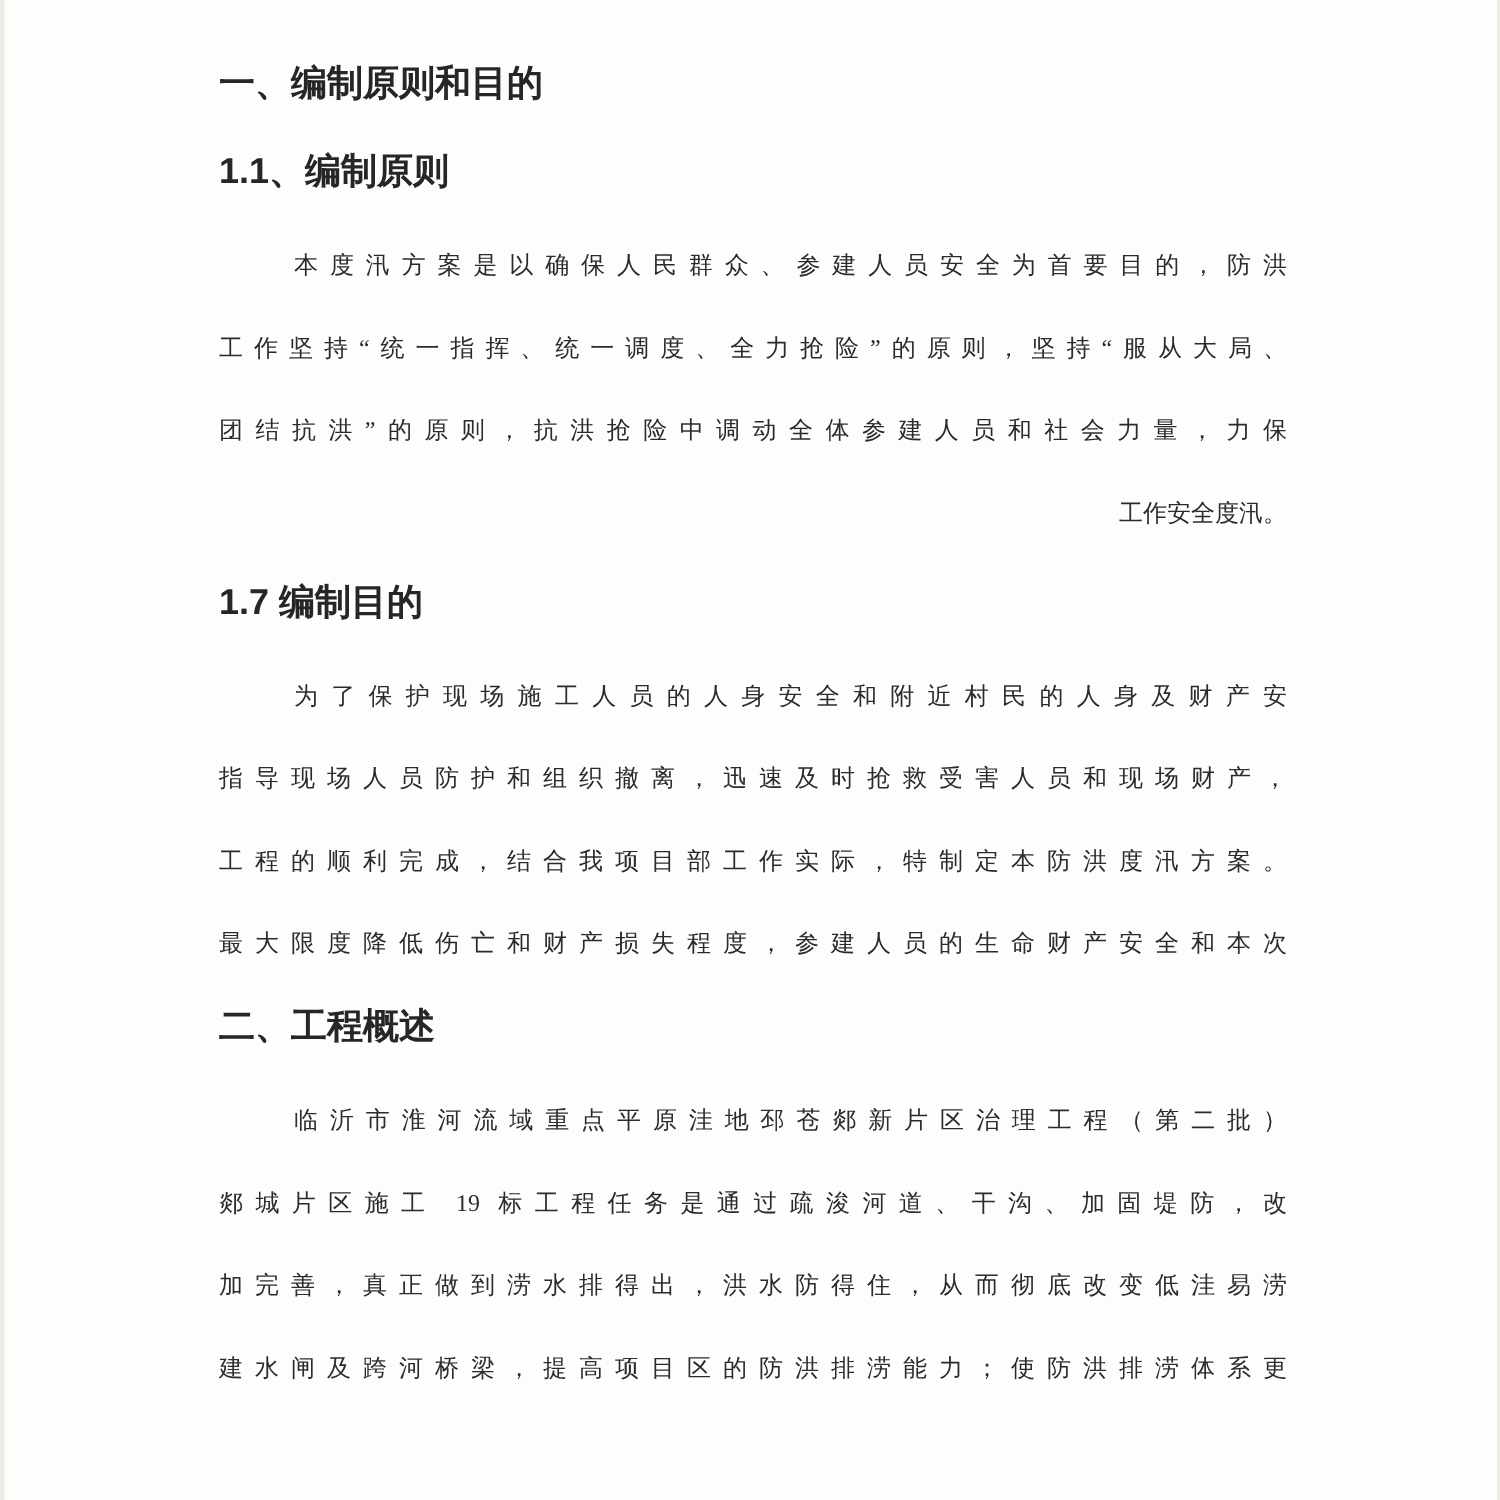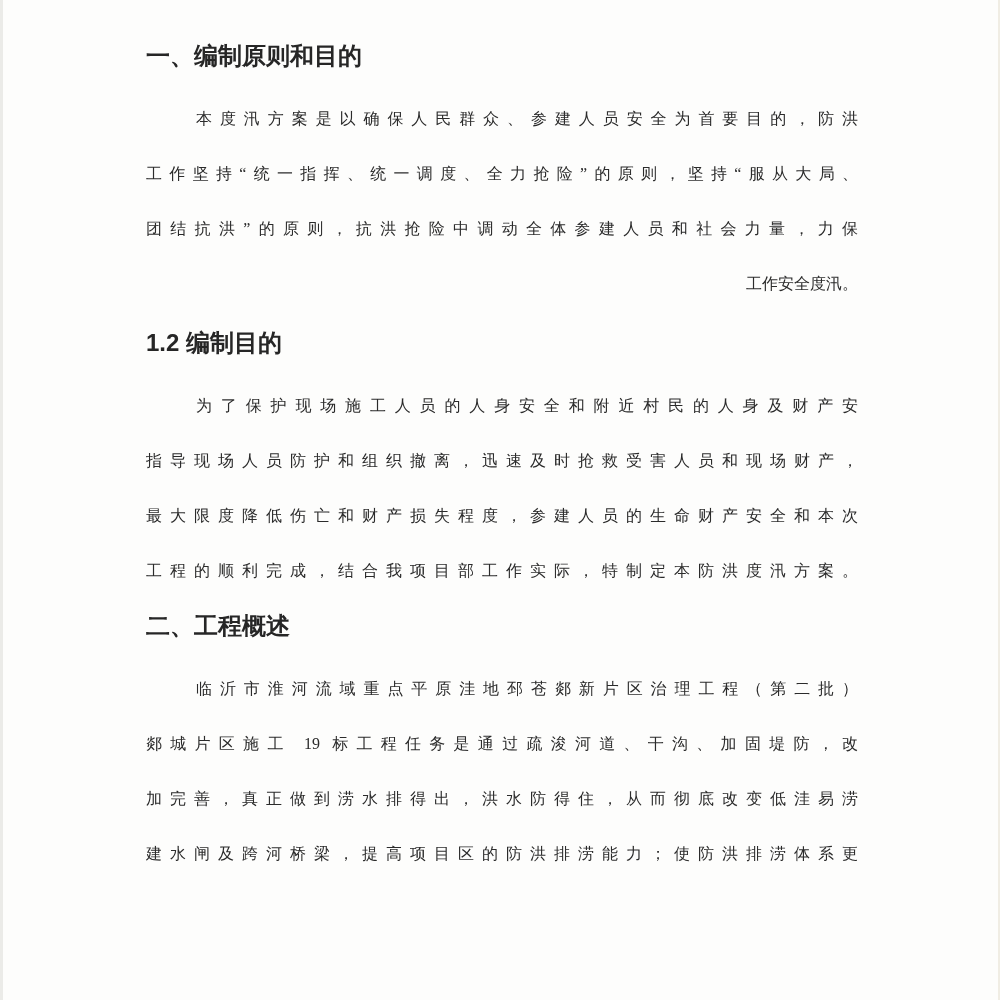--- a/index.html
+++ b/index.html
@@ -79,6 +79,7 @@
 
     <div class="h1">一、编制原则和目的</div>
 
+    <div class="h2">1.1、编制原则</div>
 
     <div class="line full indent pstart">本度汛方案是以确保人民群众、参建人员安全为首要目的，防洪</div>
     <div class="line full">工作坚持“统一指挥、统一调度、全力抢险”的原则，坚持“服从大局、</div>

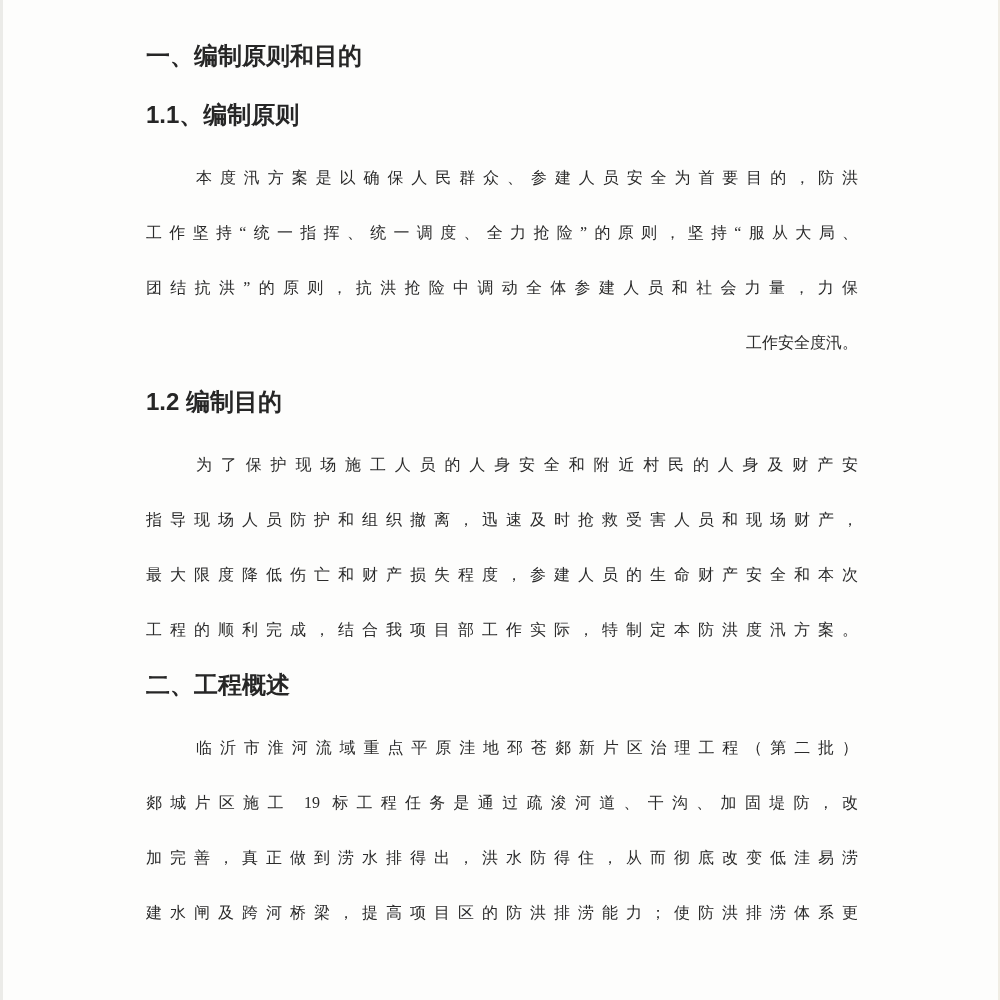--- a/index.html
+++ b/index.html
@@ -86,7 +86,7 @@
     <div class="line full">团结抗洪”的原则，抗洪抢险中调动全体参建人员和社会力量，力保</div>
     <div class="line end">工作安全度汛。</div>
 
-    <div class="h2">1.2 编制目的</div>
+    <div class="h2">1.7 编制目的</div>
 
     <div class="line full indent pstart">为了保护现场施工人员的人身安全和附近村民的人身及财产安</div>
     <div class="line full">指导现场人员防护和组织撤离，迅速及时抢救受害人员和现场财产，</div>

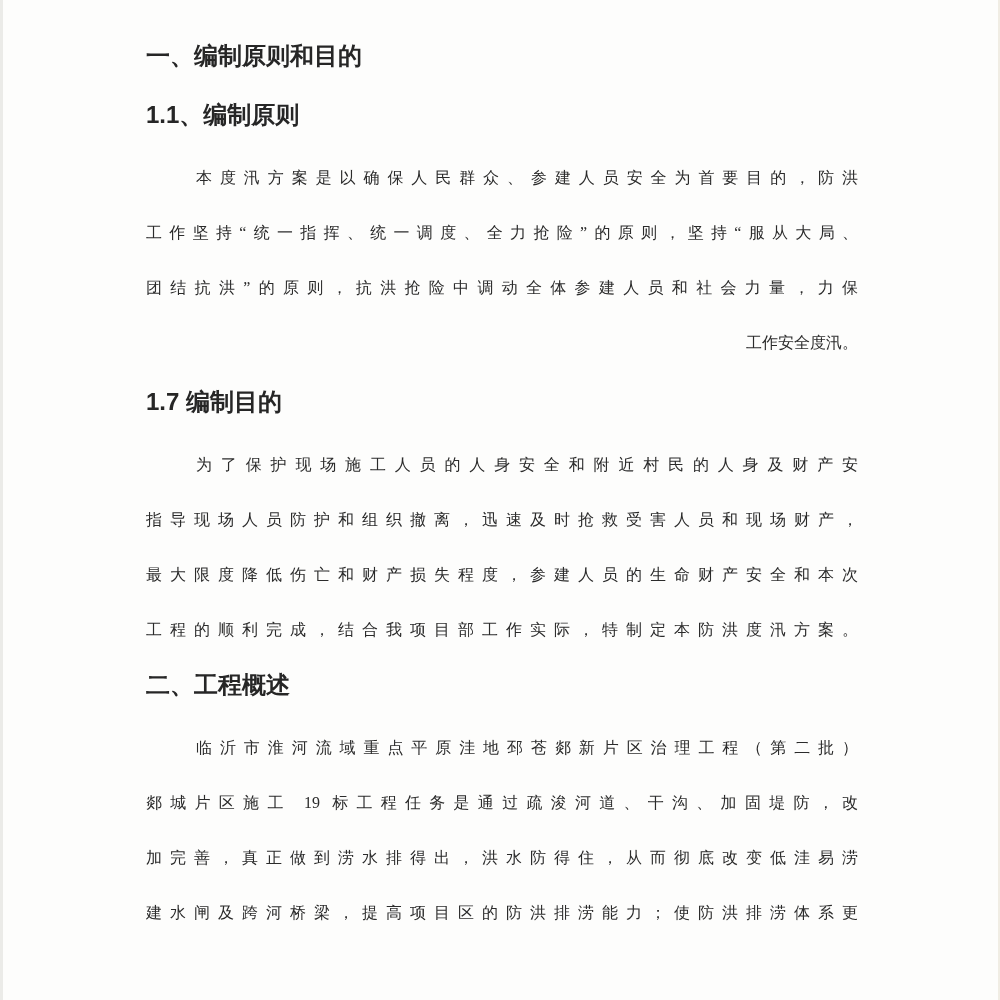--- a/index.html
+++ b/index.html
@@ -90,8 +90,8 @@
 
     <div class="line full indent pstart">为了保护现场施工人员的人身安全和附近村民的人身及财产安</div>
     <div class="line full">指导现场人员防护和组织撤离，迅速及时抢救受害人员和现场财产，</div>
+    <div class="line full">工程的顺利完成，结合我项目部工作实际，特制定本防洪度汛方案。</div>
     <div class="line full">最大限度降低伤亡和财产损失程度，参建人员的生命财产安全和本次</div>
-    <div class="line full">工程的顺利完成，结合我项目部工作实际，特制定本防洪度汛方案。</div>
 
     <div class="h1">二、工程概述</div>
 

